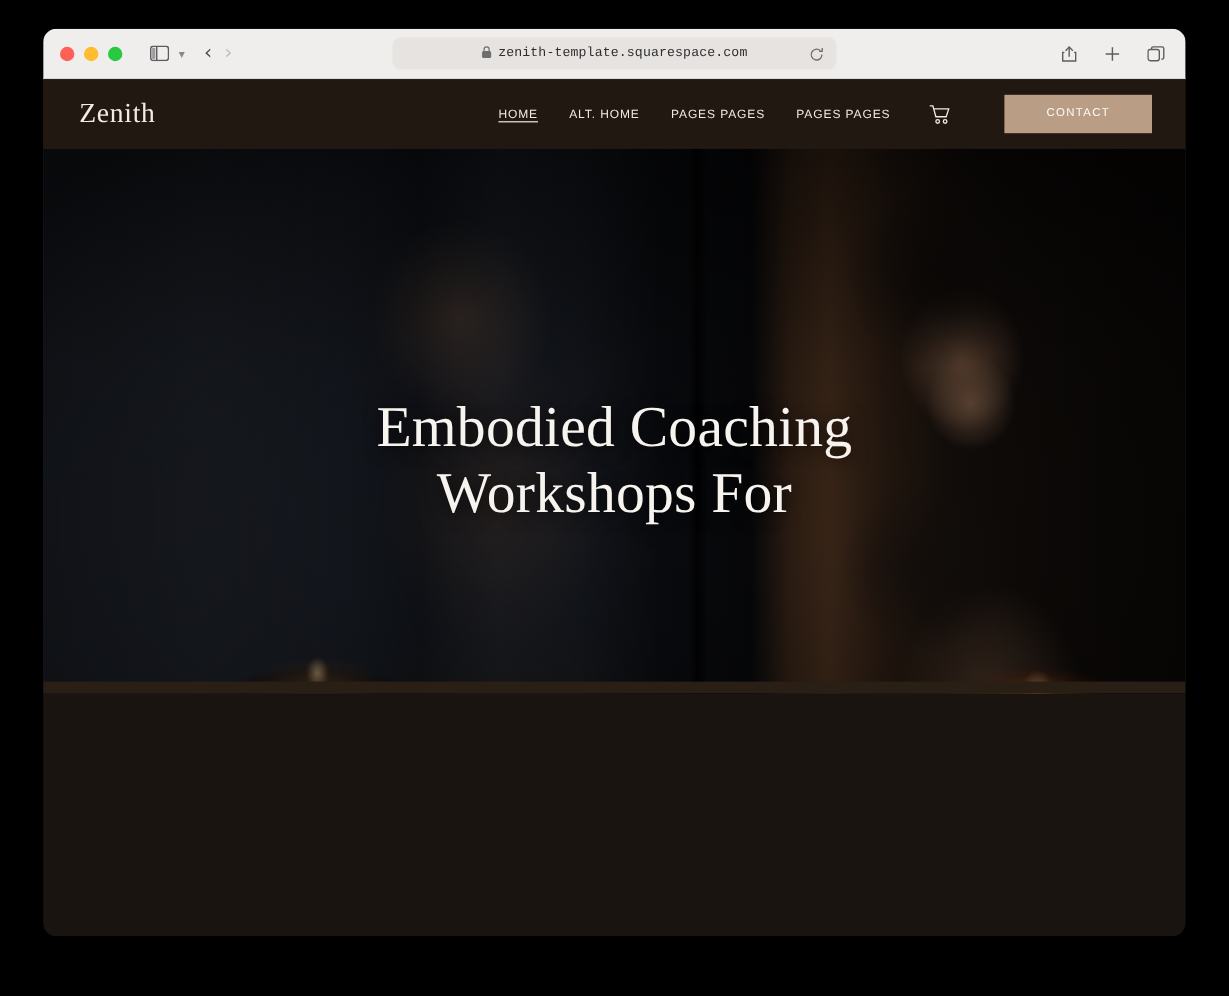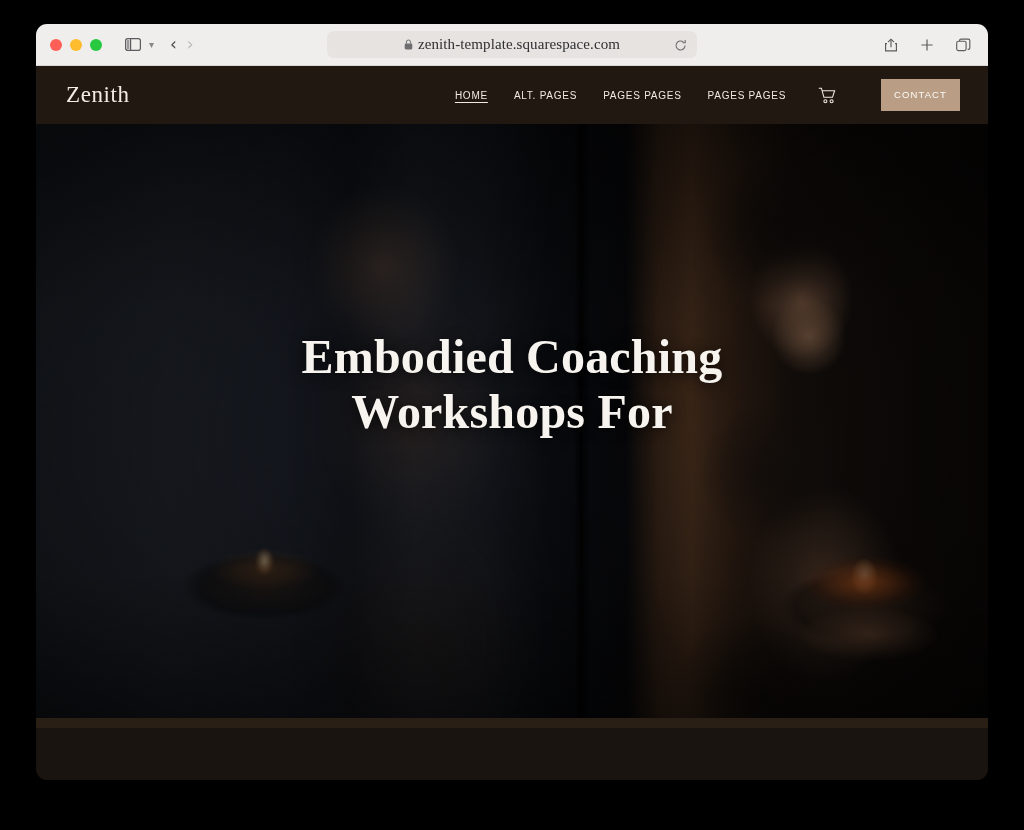--- a/index.html
+++ b/index.html
@@ -83,10 +83,10 @@
   #url-inner { display: flex; align-items: center; gap: 5px; }
   #lock-icon { color: #6e6e70; display: block; }
   #url-text {
-    font-size: 15px;
+    font-size: 11px;
     color: #2f2f31;
     letter-spacing: 0.1px;
-    font-family: Liberation Serif, serif;
+    font-family: Liberation Mono, monospace;
   }
   #reload-btn {
     position: absolute;

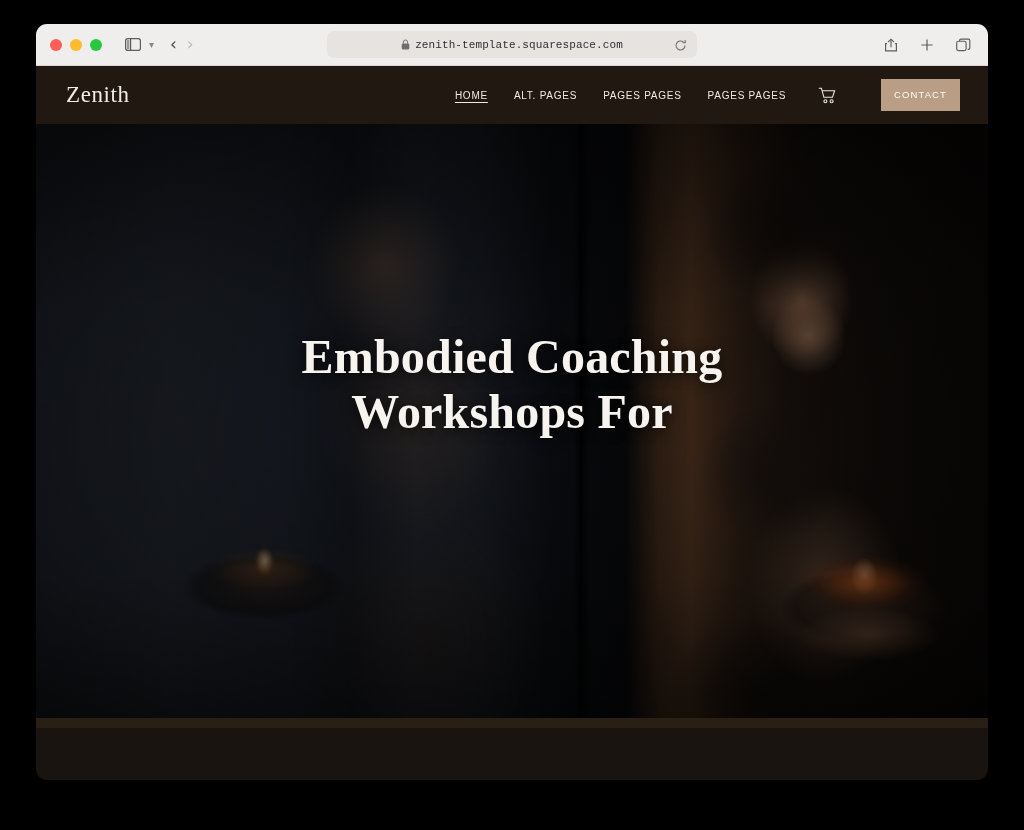--- a/index.html
+++ b/index.html
@@ -106,7 +106,7 @@
   #page {
     position: relative;
     width: 100%;
-    height: 662px;
+    height: 512px;
     background: #241a12;
     overflow: hidden;
   }

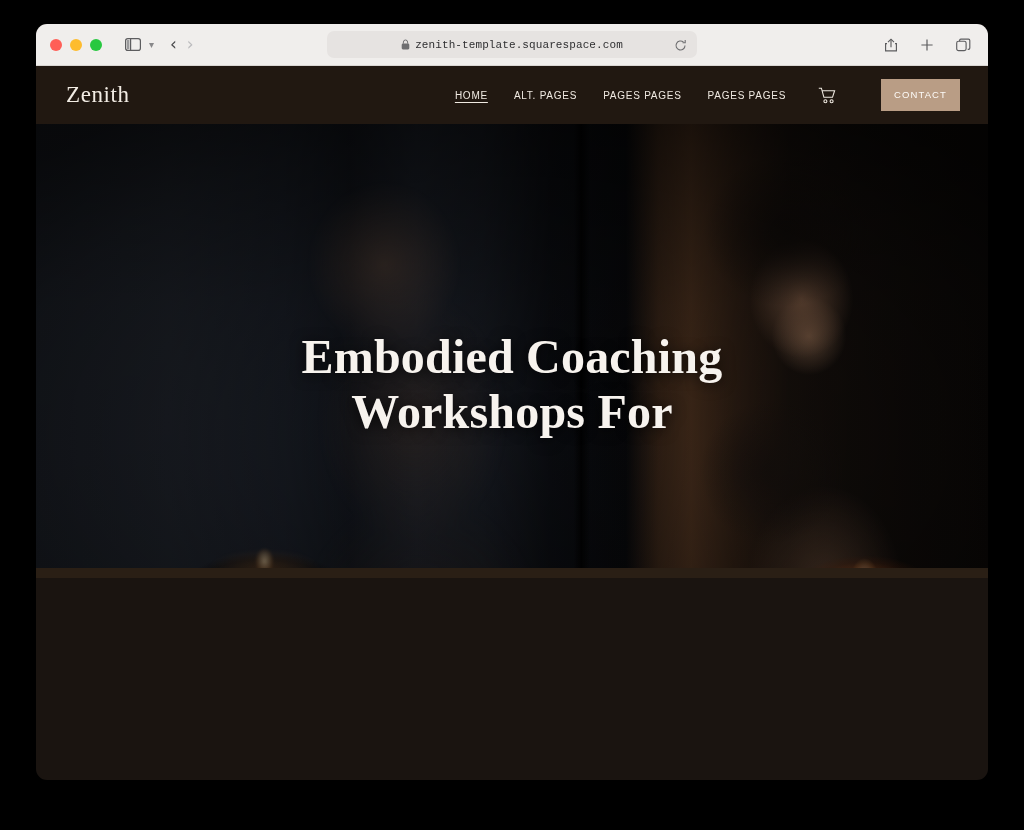--- a/index.html
+++ b/index.html
@@ -371,7 +371,7 @@
 
       <nav id="site-nav">
         <span class="nav-link active">HOME</span>
-        <span class="nav-link">ALT. PAGES</span>
+        <span class="nav-link">ALT. HOME</span>
         <span class="nav-link">PAGES PAGES</span>
         <span class="nav-link">PAGES PAGES</span>
 

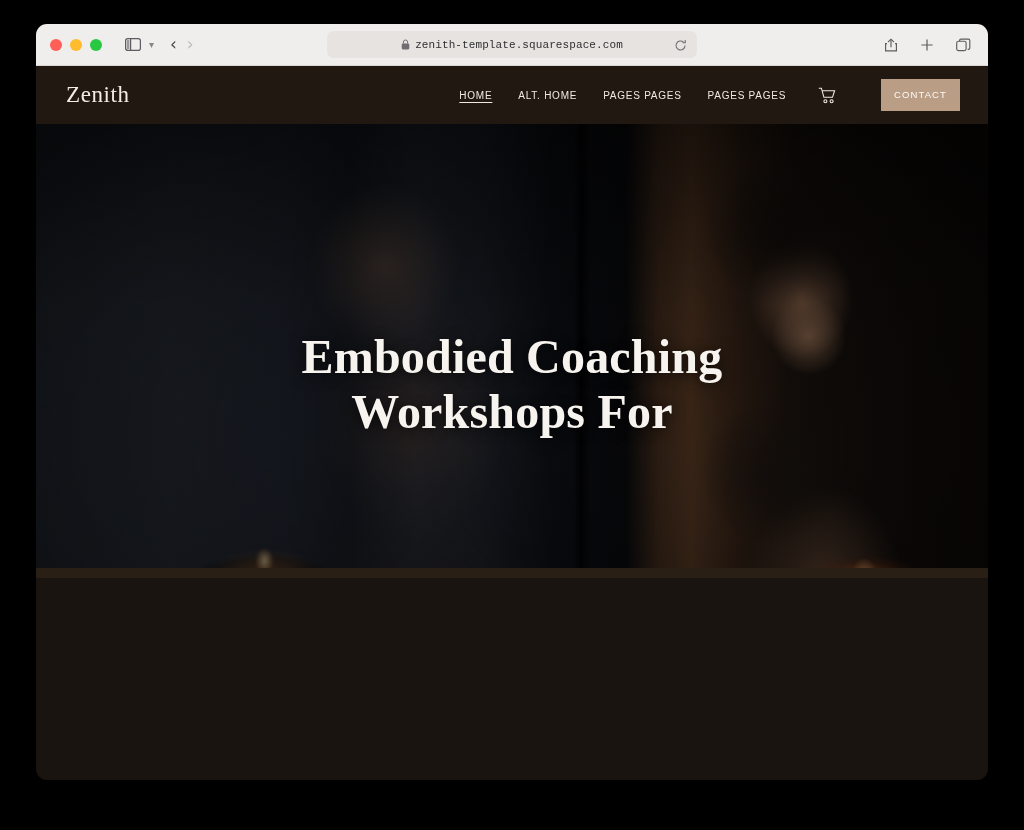--- a/index.html
+++ b/index.html
@@ -154,7 +154,7 @@
     color: #fdfbf8;
     font-size: 9.5px;
     letter-spacing: 1.1px;
-    padding: 11px 13px;
+    padding: 11px 35px;
     line-height: 1;
     font-family: "Liberation Sans", sans-serif;
   }

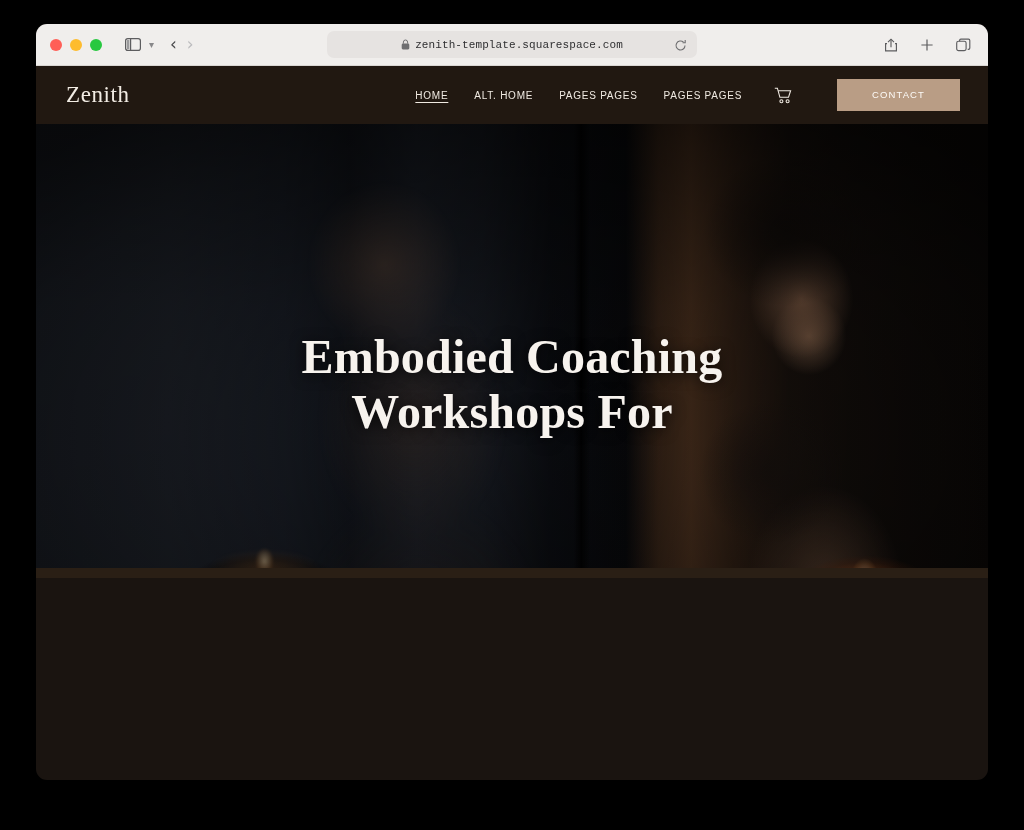--- a/index.html
+++ b/index.html
@@ -278,7 +278,7 @@
     font-family: "Liberation Serif", serif;
     font-size: 48px;
     line-height: 1.14;
-    font-weight: 700;
+    font-weight: 400;
     letter-spacing: 0.2px;
     text-shadow: 0 2px 14px rgba(0,0,0,0.75);
     padding: 0 70px;

